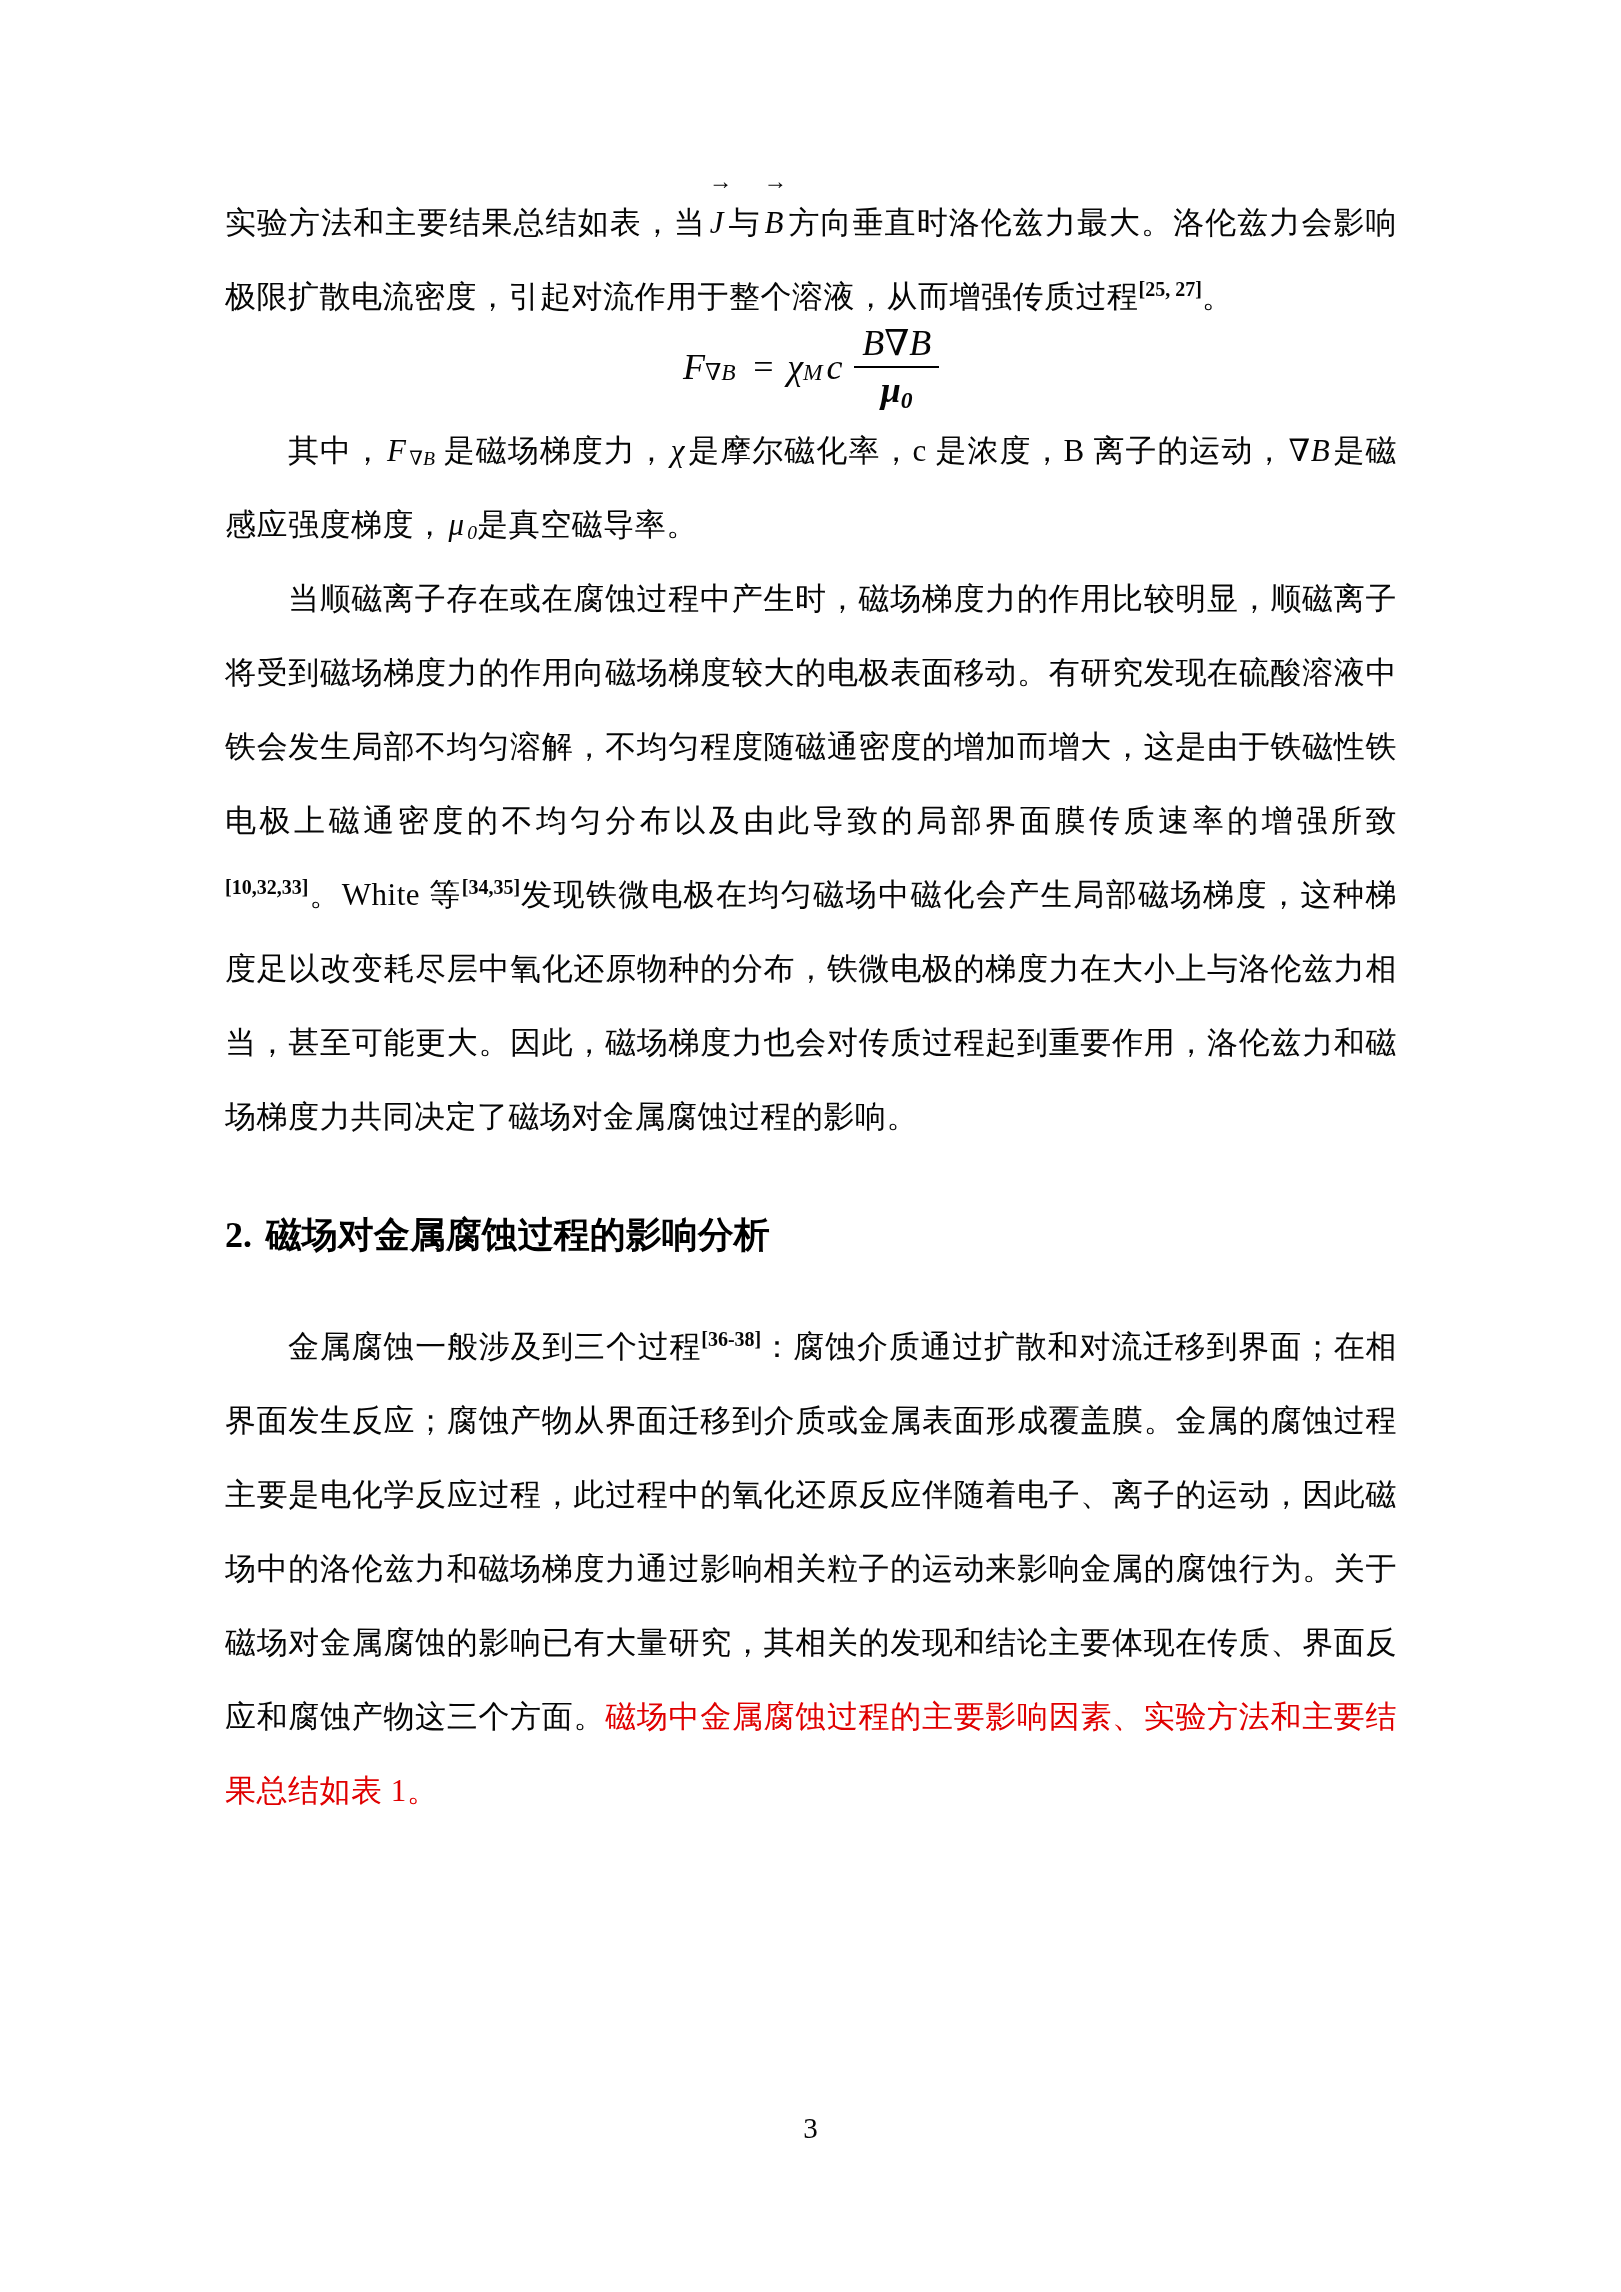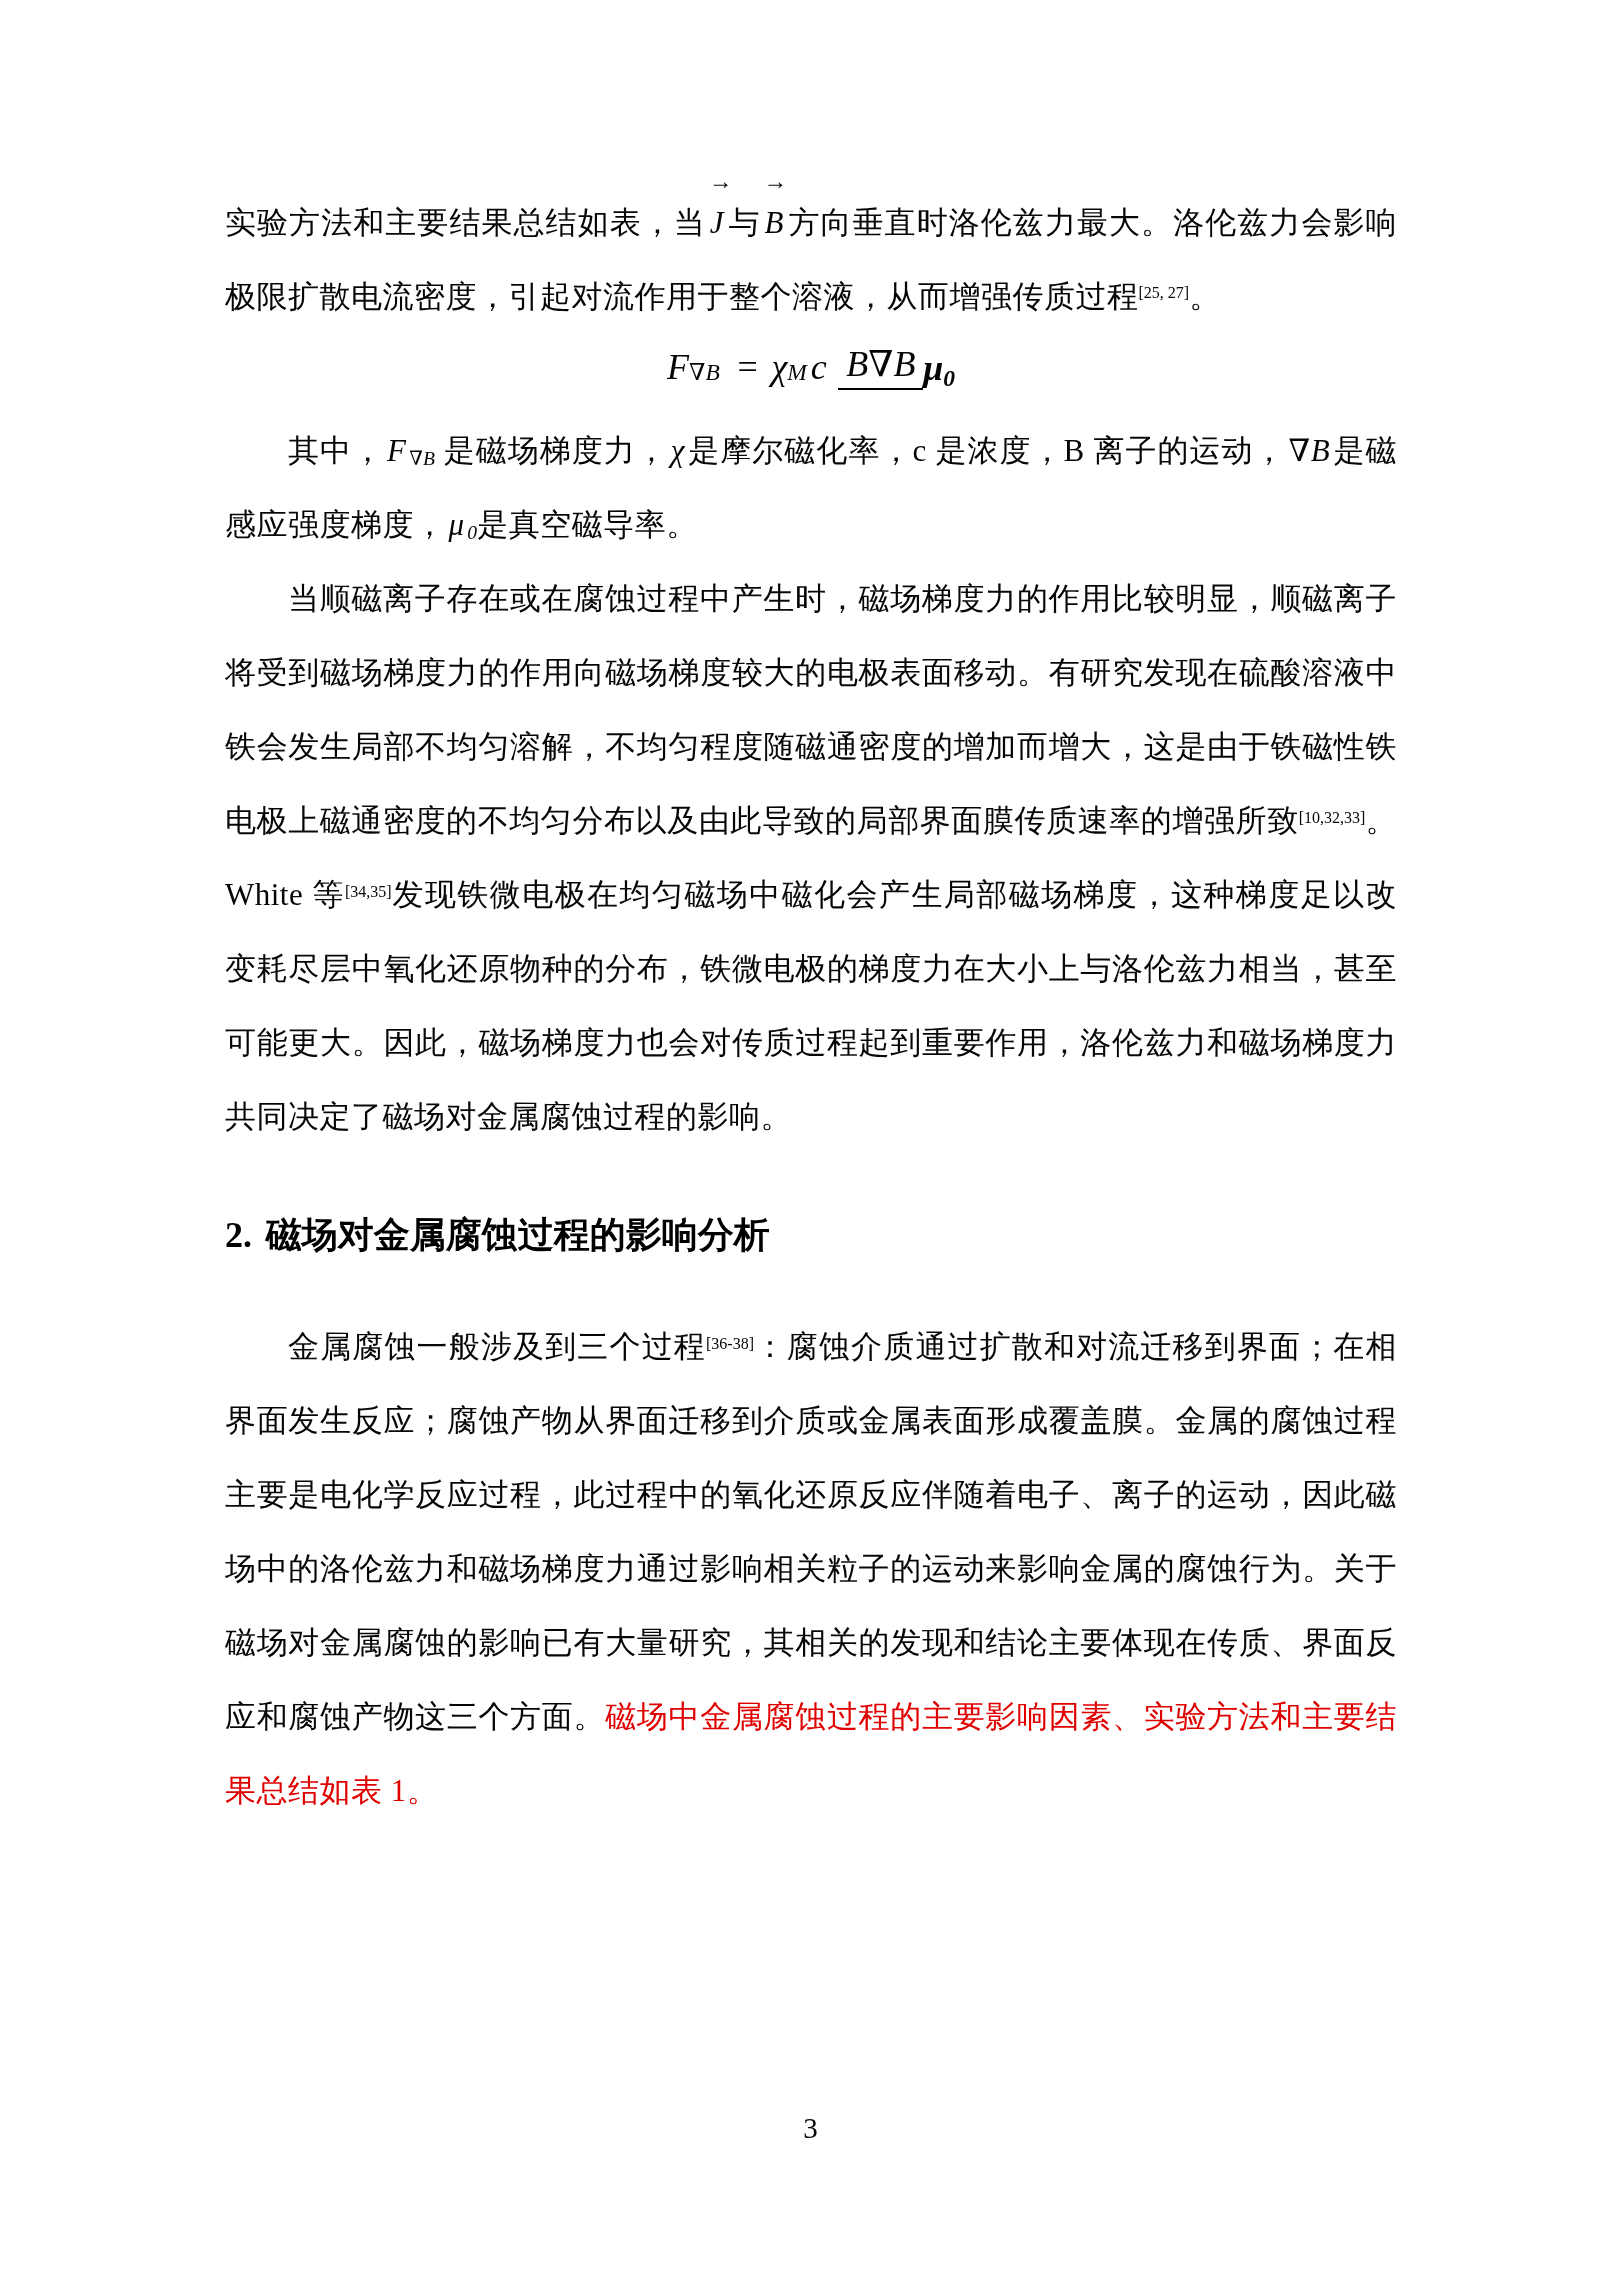--- a/index.html
+++ b/index.html
@@ -35,11 +35,12 @@
   
   .run-t { }
   .run-sup {
-    font-size: 16px;
+    font-size: 20px;
     line-height: 0;
     position: relative;
     top: -0.55em;
     letter-spacing: 0;
+    font-weight: bold;
   }
   .run-i {
     font-style: italic;

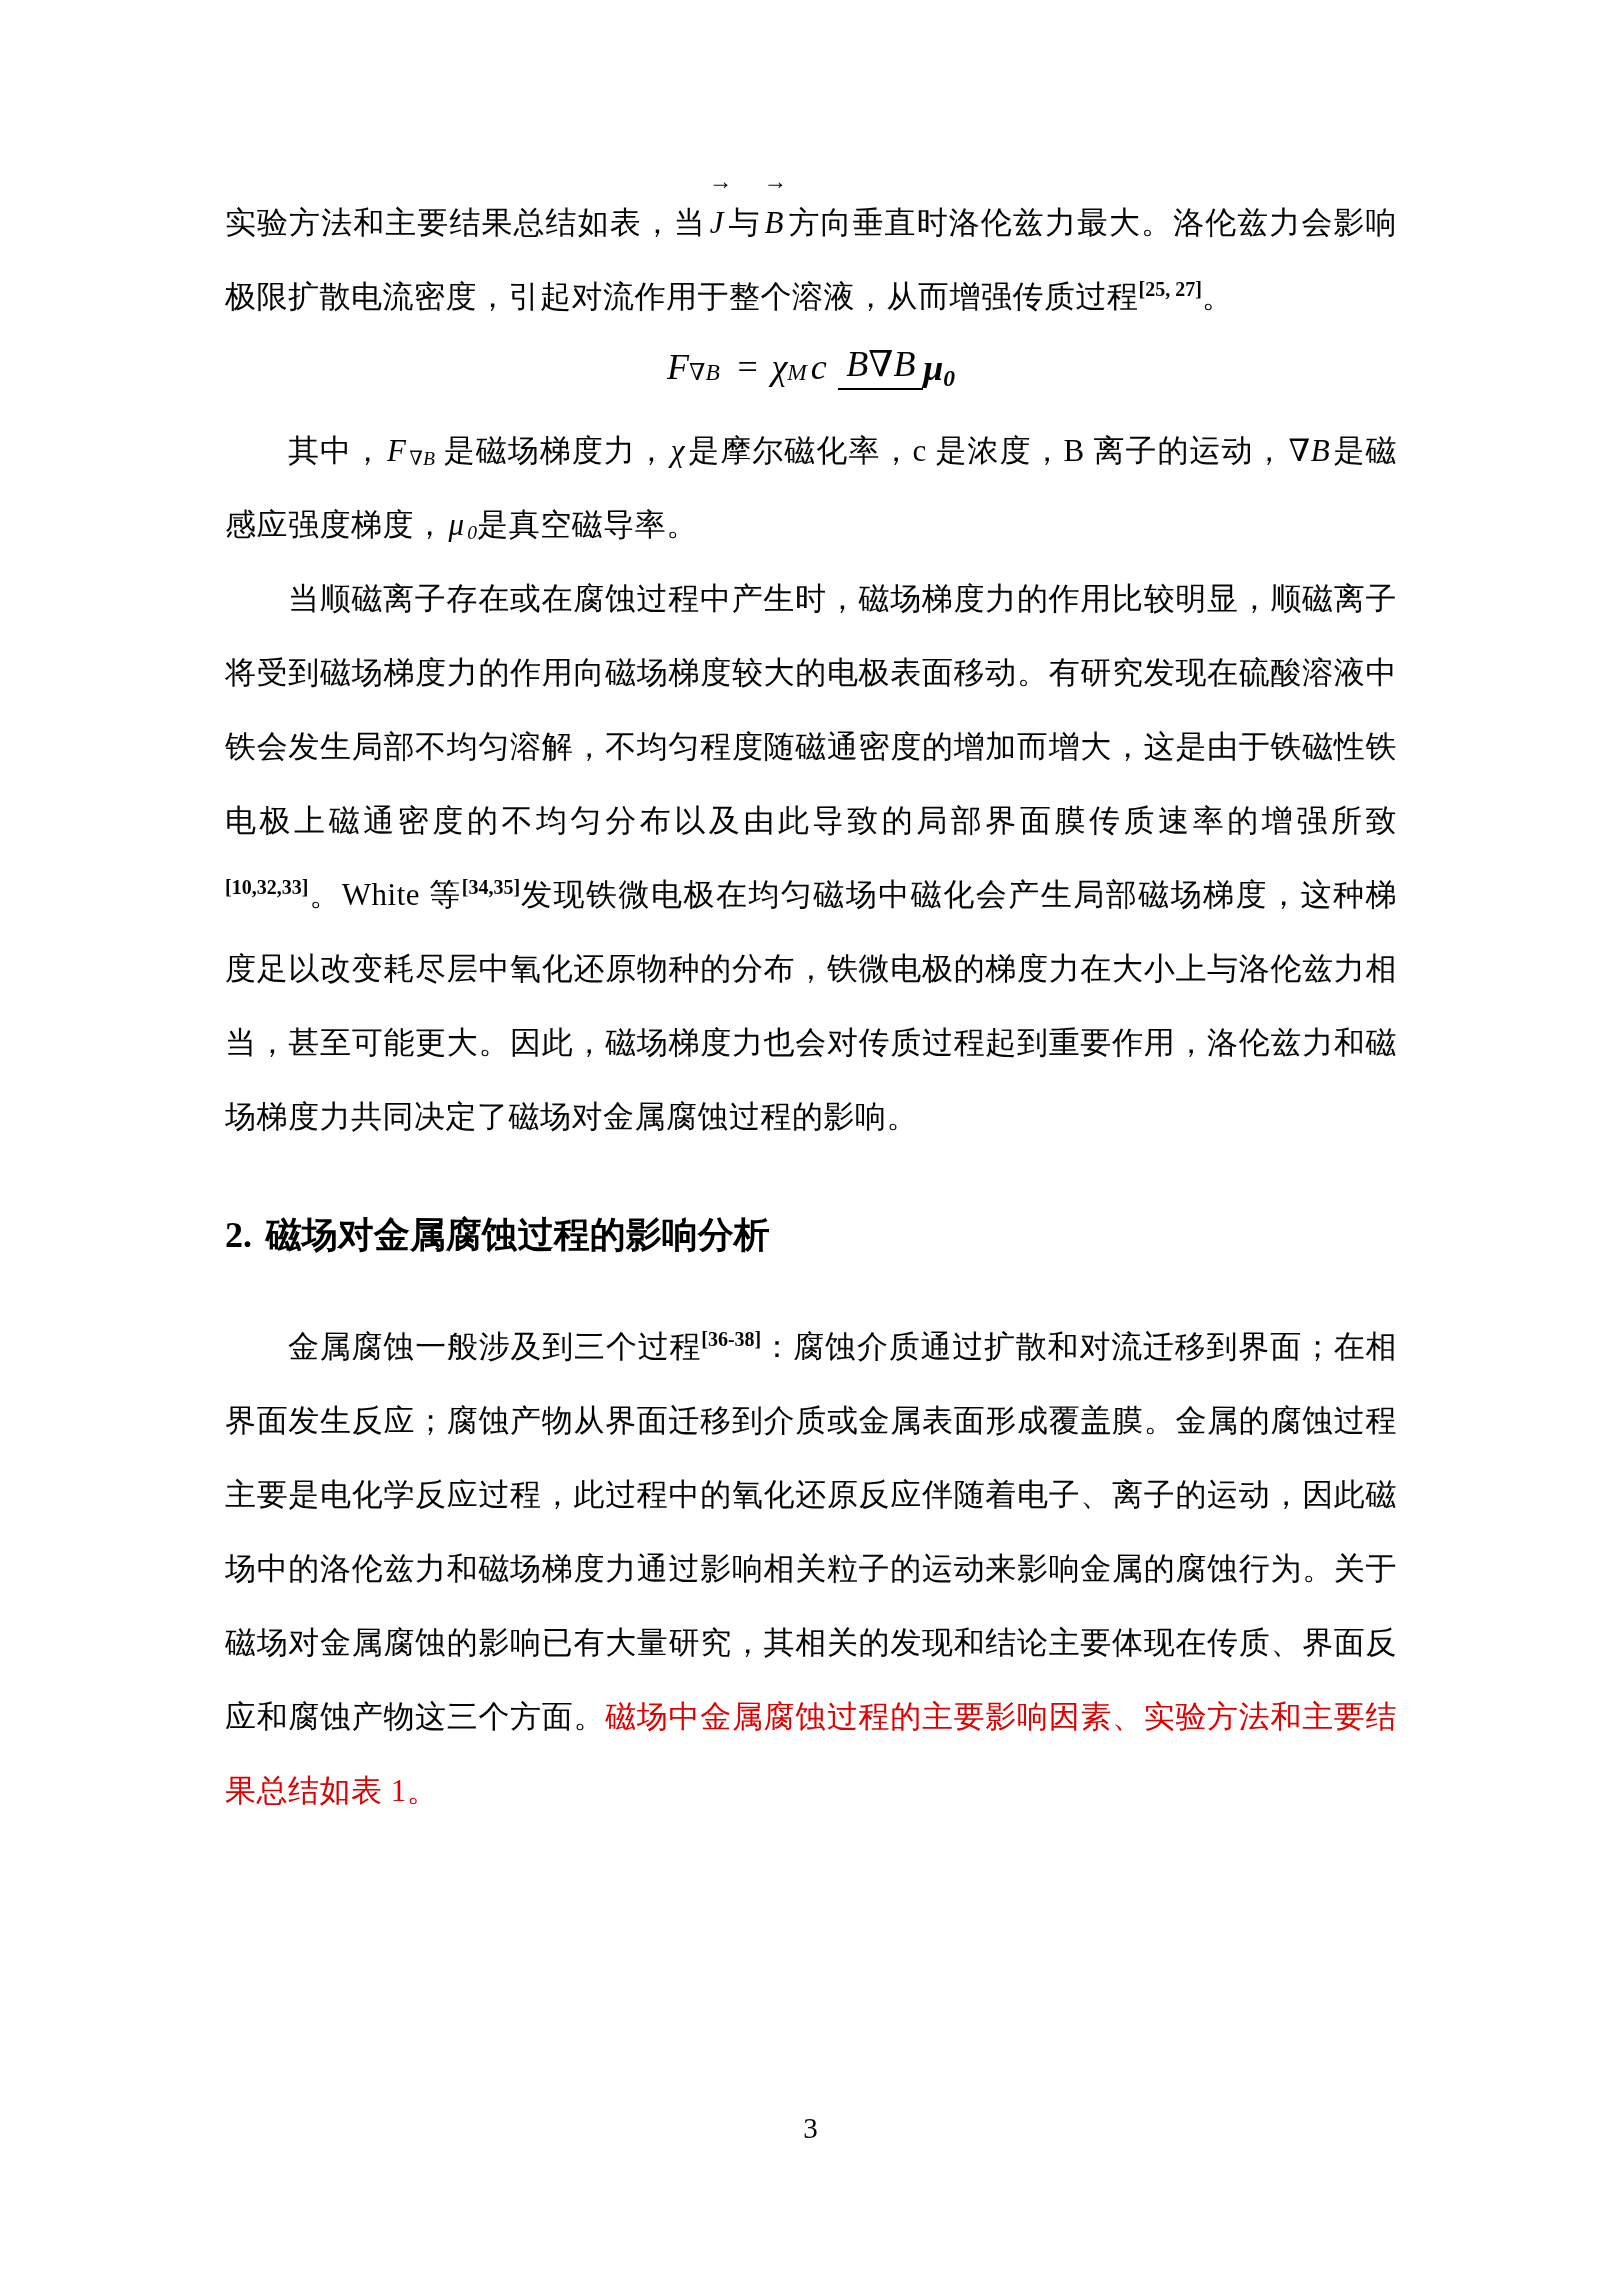--- a/index.html
+++ b/index.html
@@ -97,7 +97,7 @@
   }
   .frac {
     display: inline-flex;
-    flex-direction: row;
+    flex-direction: column;
     align-items: center;
     margin-left: 11.8px;
     font-style: italic;

